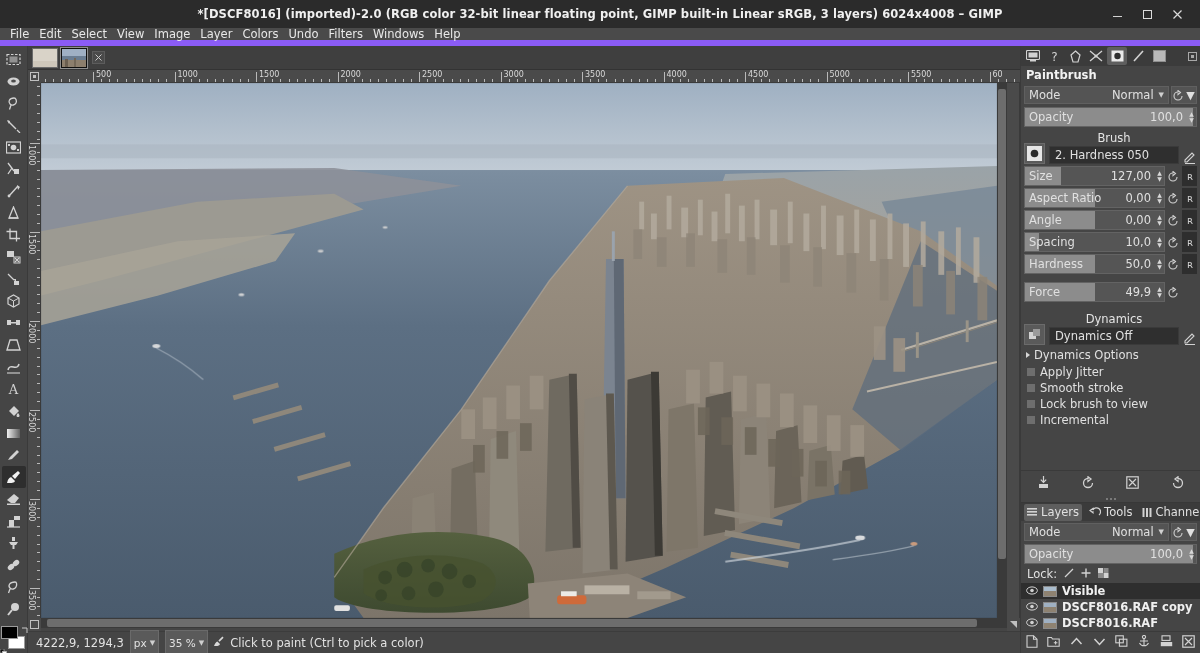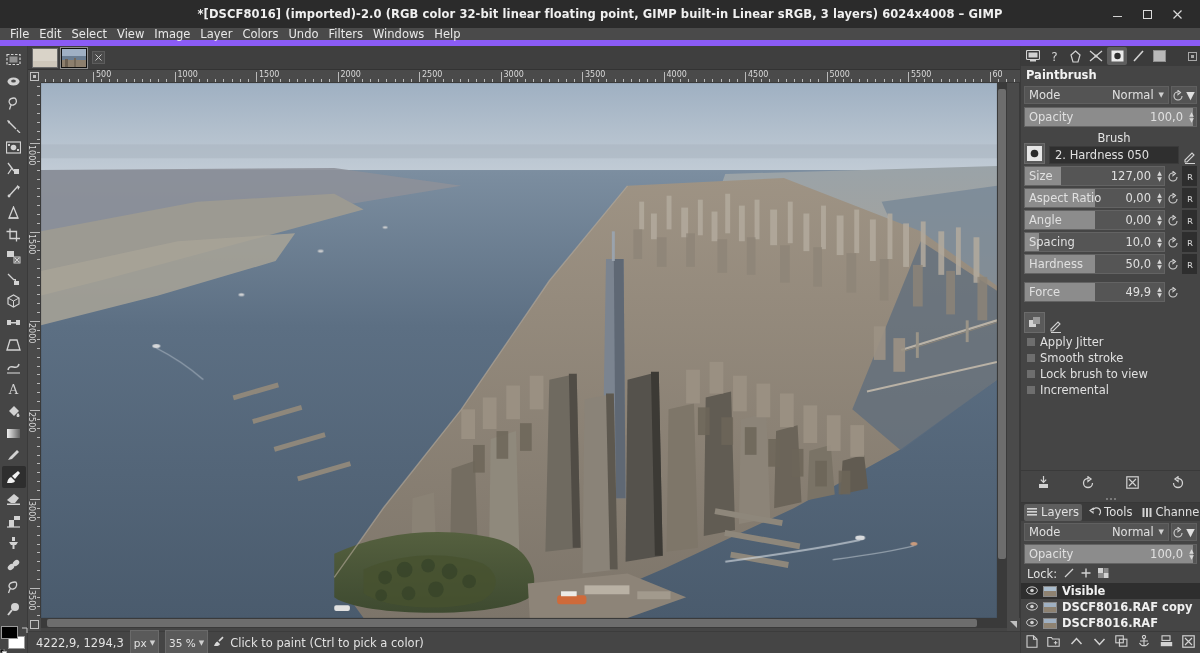--- a/index.html
+++ b/index.html
@@ -1113,6 +1113,10 @@
             <rect x="6" y="2" width="7" height="7" fill="#9a9a9a"></rect>
           </svg>
       </div>
+      <div class="brush-right">
+        <div class="brush-caption">Dynamics</div>
+        <div class="brush-name">Dynamics Off</div>
+      </div>
       <div class="brush-edit">
         <svg width="12" height="12" viewBox="0 0 12 12">
             <path d="M1 10 L3 10 L10 3 L8 1 L1 8 Z" fill="none" stroke="#d2d2d2" stroke-width="1.1"></path>

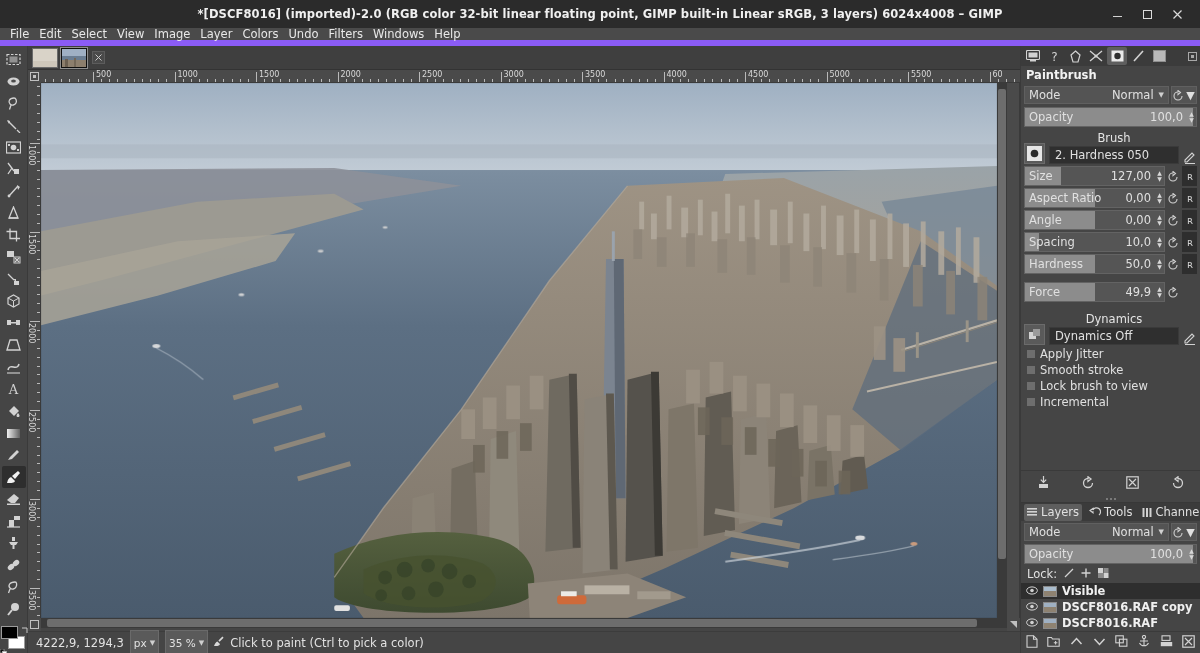--- a/index.html
+++ b/index.html
@@ -1125,6 +1125,10 @@
       </div>
     </div>
 
+    <div class="expander">
+      <span class="tri"></span>
+      <span>Dynamics Options</span>
+    </div>
 
     <div class="check-row">
       <span class="chk"></span>

